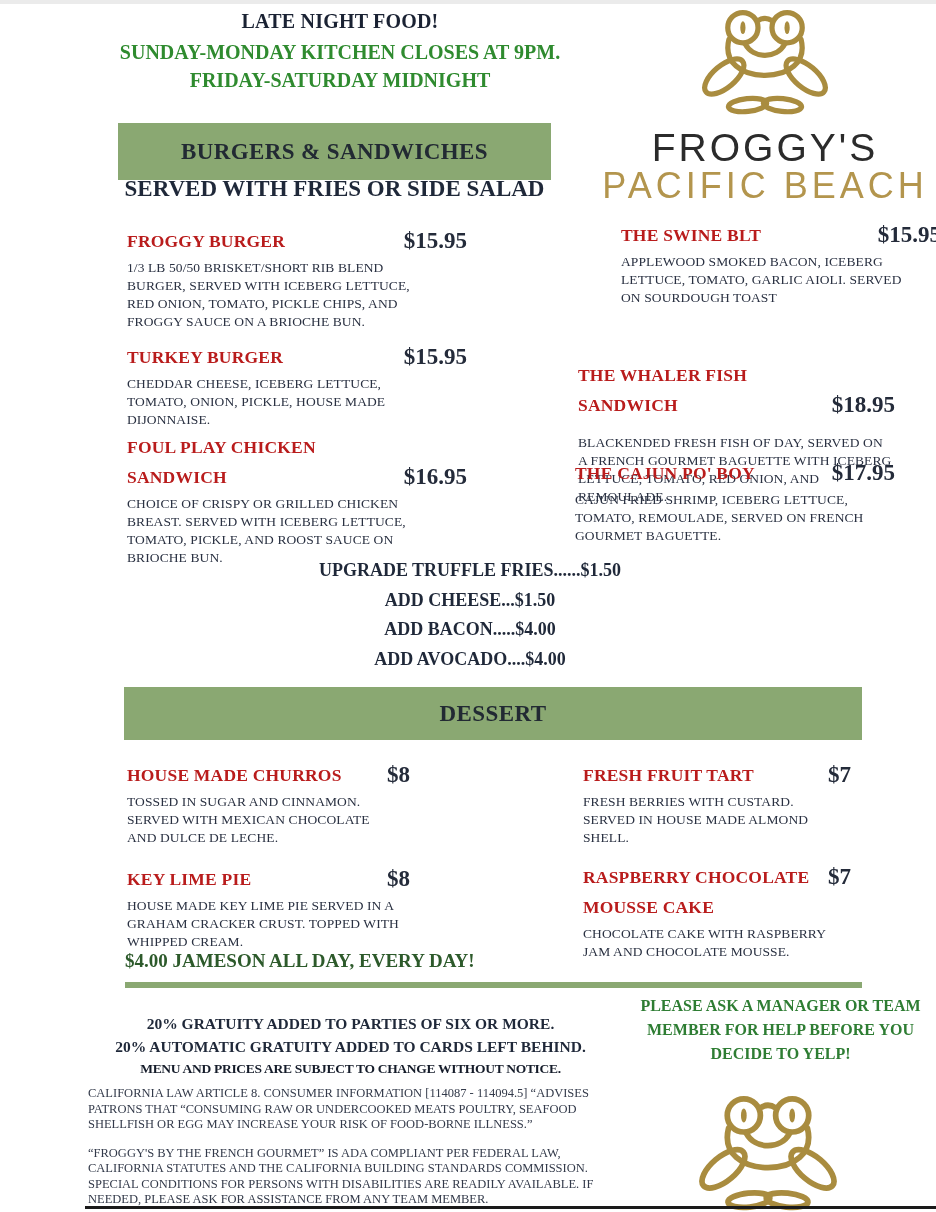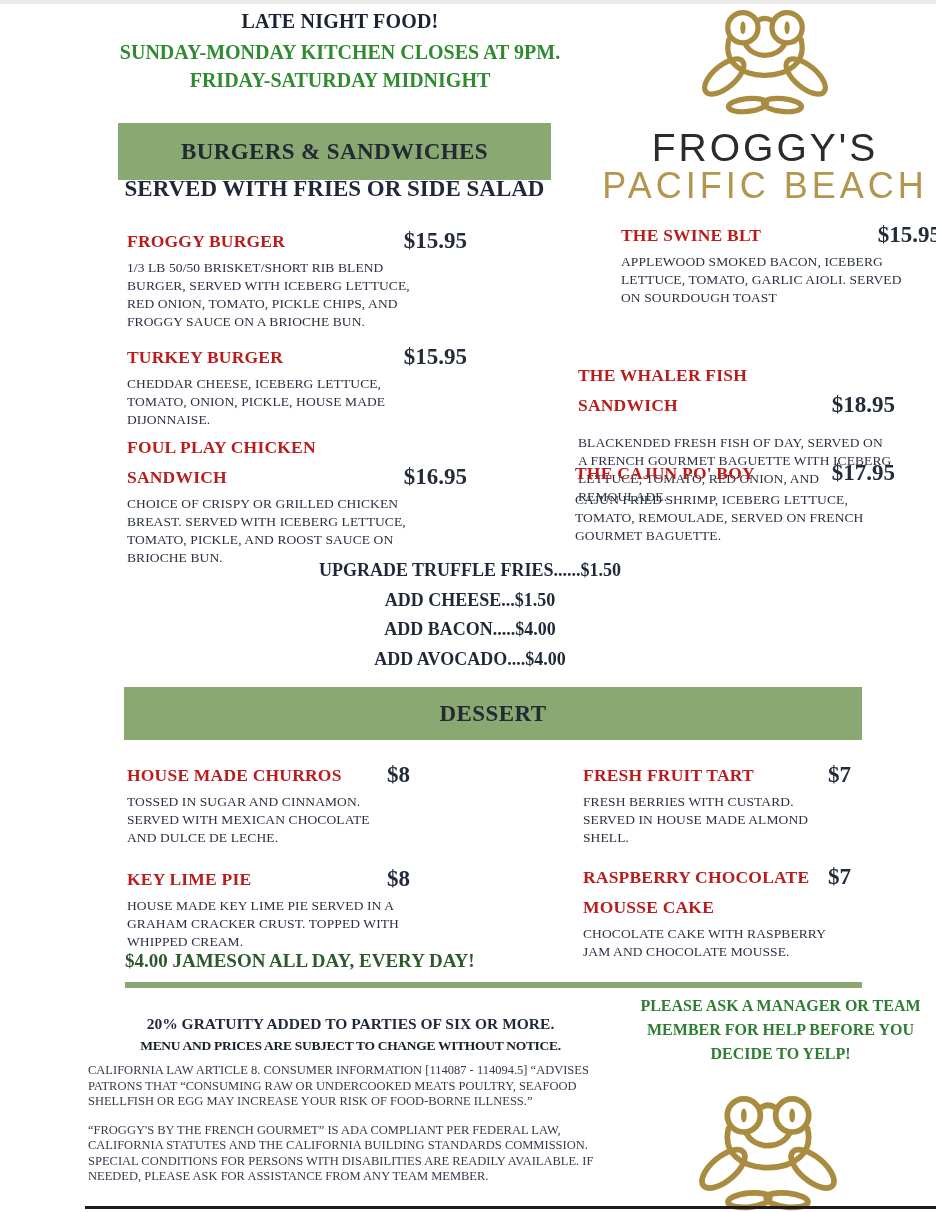--- a/index.html
+++ b/index.html
@@ -191,6 +191,7 @@
 
 <div class="abs footer-left">
   <div class="gratuity">20% GRATUITY ADDED TO PARTIES OF SIX OR MORE.</div>
+  <div class="gratuity">20% AUTOMATIC GRATUITY ADDED TO CARDS LEFT BEHIND.</div>
   <div class="notice">MENU AND PRICES ARE SUBJECT TO CHANGE WITHOUT NOTICE.</div>
   <div class="legal">CALIFORNIA LAW ARTICLE 8. CONSUMER INFORMATION [114087 - 114094.5] “ADVISES PATRONS THAT “CONSUMING RAW OR UNDERCOOKED MEATS POULTRY, SEAFOOD SHELLFISH OR EGG MAY INCREASE YOUR RISK OF FOOD-BORNE ILLNESS.”</div>
   <div class="legal">“FROGGY'S BY THE FRENCH GOURMET” IS ADA COMPLIANT PER FEDERAL LAW, CALIFORNIA STATUTES AND THE CALIFORNIA BUILDING STANDARDS COMMISSION. SPECIAL CONDITIONS FOR PERSONS WITH DISABILITIES ARE READILY AVAILABLE. IF NEEDED, PLEASE ASK FOR ASSISTANCE FROM ANY TEAM MEMBER.</div>

